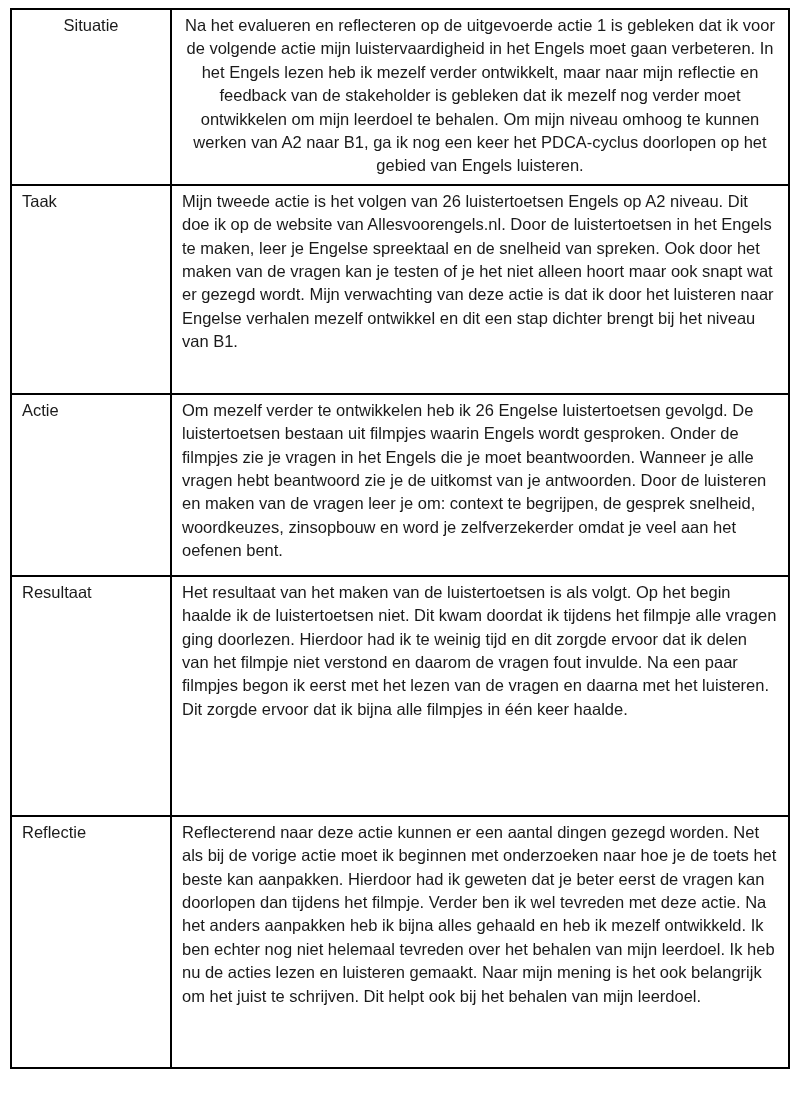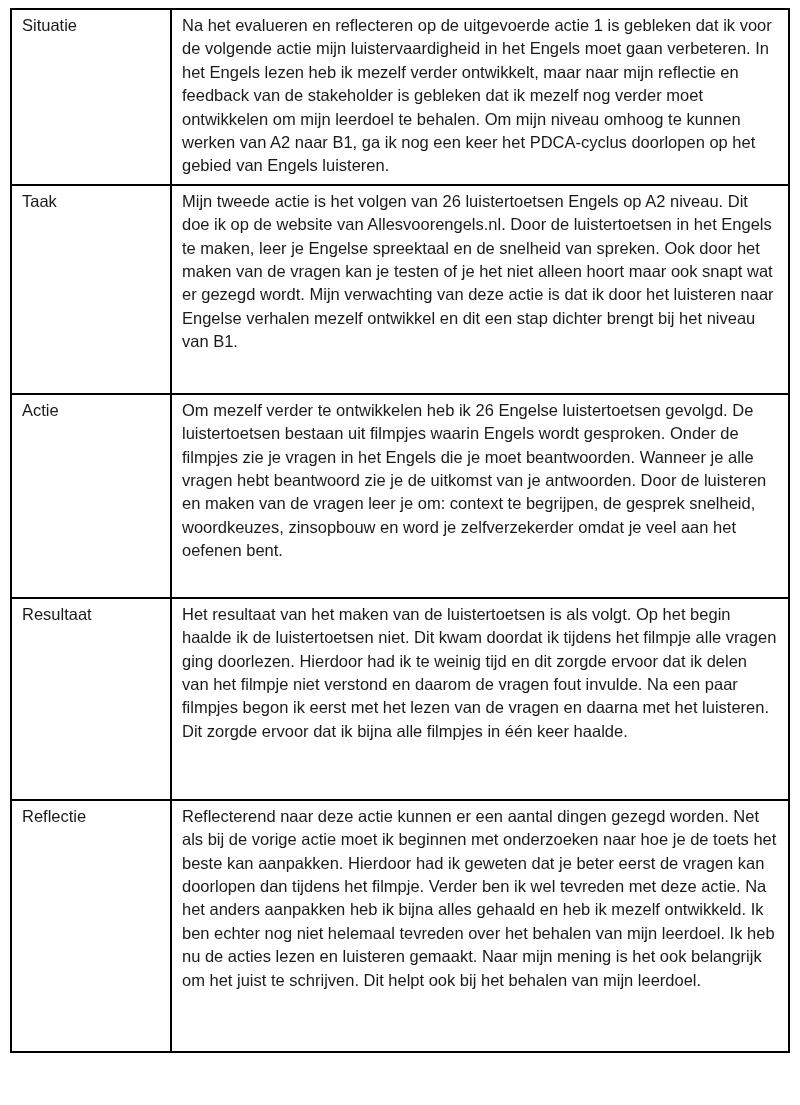--- a/index.html
+++ b/index.html
@@ -39,7 +39,7 @@
   td.text-cell {
     
   }
-  tr.row-situatie  { height: 165px; }
+  tr.row-situatie  { height: 165px; text-align: center; }
   tr.row-taak      { height: 209px; padding-left: 37px; }
   tr.row-actie     { height: 204px; }
   tr.row-resultaat { height: 202px; }

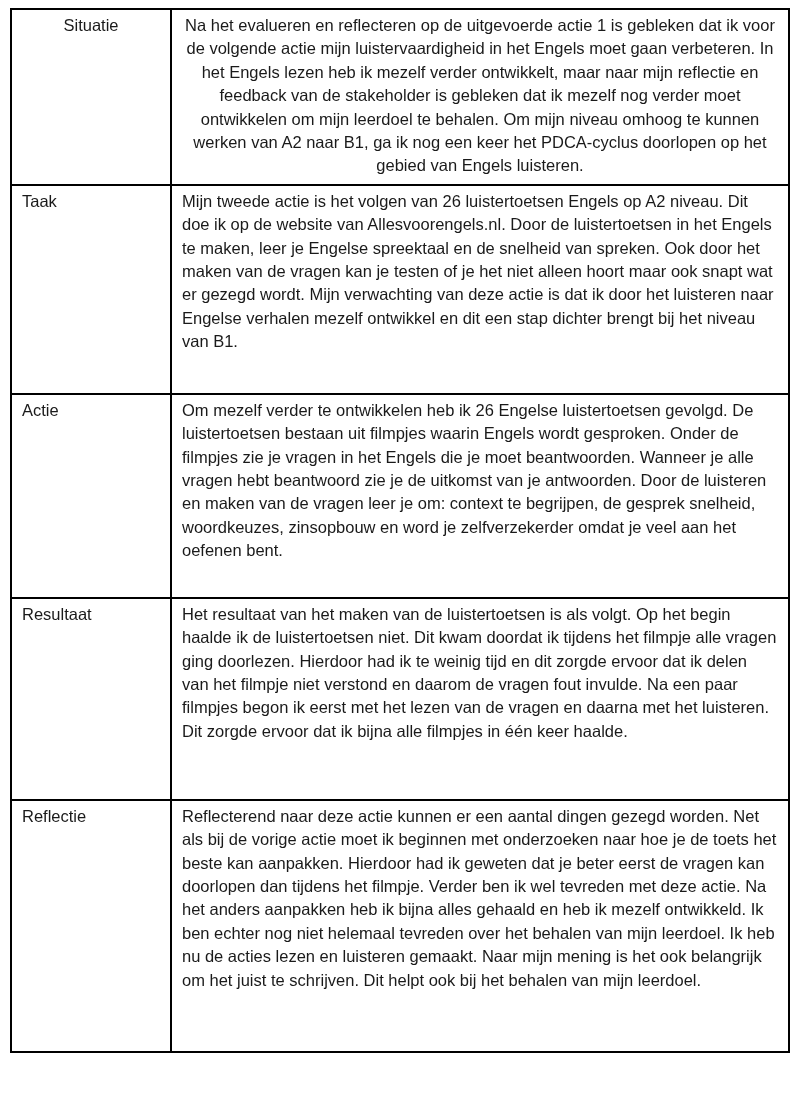--- a/index.html
+++ b/index.html
@@ -41,7 +41,7 @@
   }
   tr.row-situatie  { height: 165px; text-align: center; }
   tr.row-taak      { height: 209px; padding-left: 37px; }
-  tr.row-actie     { height: 204px; }
+  tr.row-actie     { height: 182px; }
   tr.row-resultaat { height: 202px; }
   tr.row-reflectie { height: 252px; }
 </style>

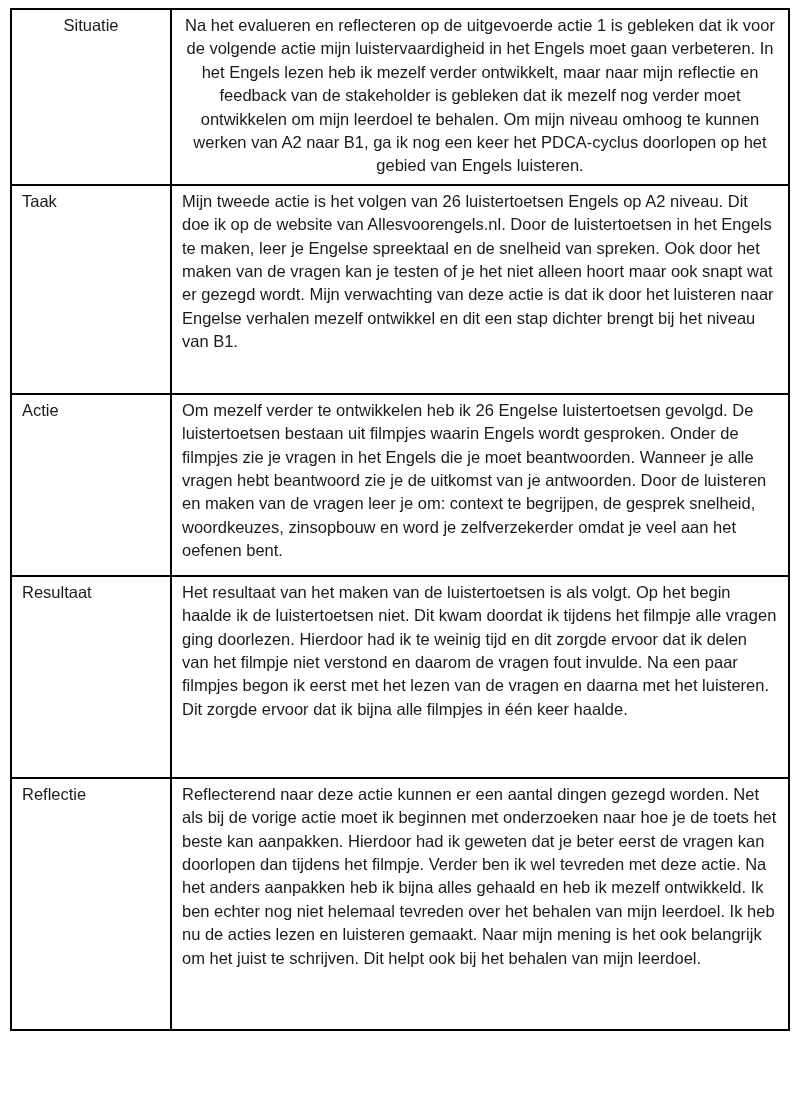--- a/index.html
+++ b/index.html
@@ -42,7 +42,7 @@
   tr.row-situatie  { height: 165px; text-align: center; }
   tr.row-taak      { height: 209px; padding-left: 37px; }
   tr.row-actie     { height: 182px; }
-  tr.row-resultaat { height: 202px; }
+  tr.row-resultaat { height: 240px; }
   tr.row-reflectie { height: 252px; }
 </style>
 </head>

